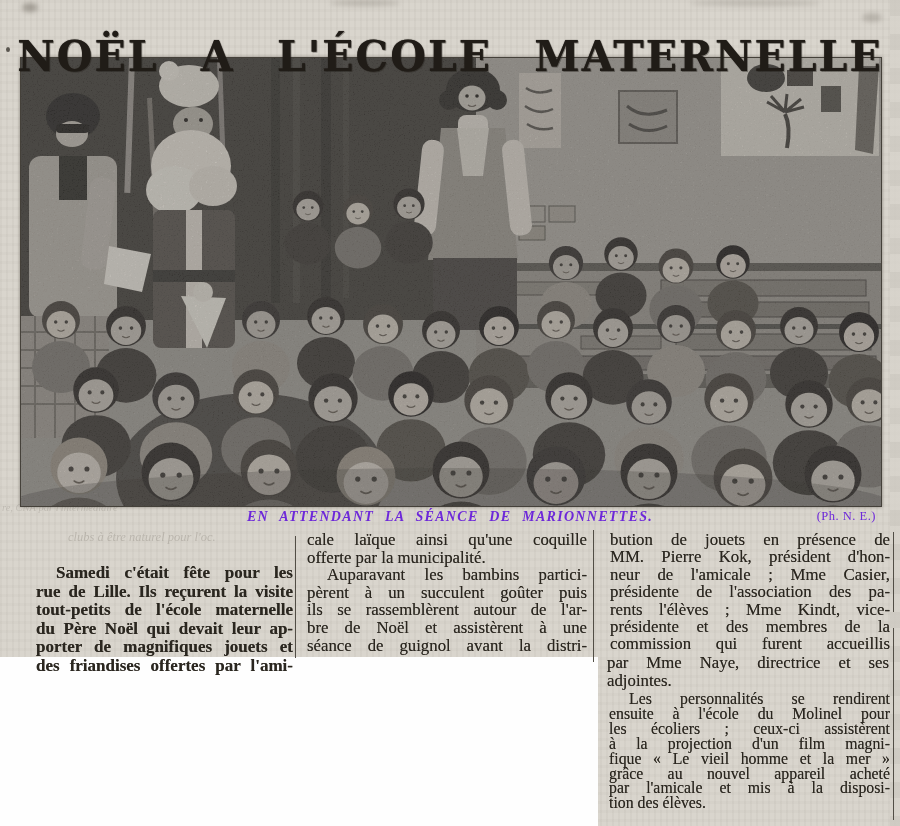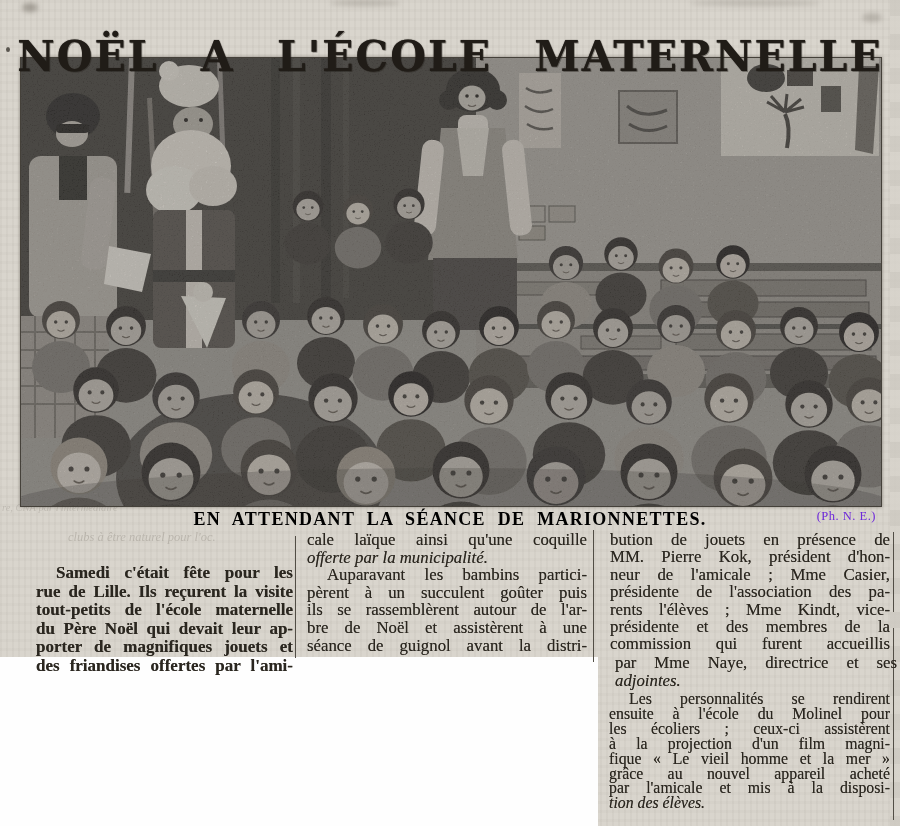--- a/index.html
+++ b/index.html
@@ -33,8 +33,8 @@
 
   .caption-row{position:absolute;left:20px;top:509px;width:860px;height:18px;z-index:3;}
   .caption{
-    text-align:center;font-weight:bold;font-size:18px;
-    letter-spacing:1.3px;word-spacing:6px;color:#000000;
+    text-align:center;font-style:italic;font-weight:bold;font-size:14px;
+    letter-spacing:1.3px;word-spacing:6px;color:#6d28d9;
   }
   .credit{
     position:absolute;right:4px;top:0;font-weight:normal;font-size:12.5px;

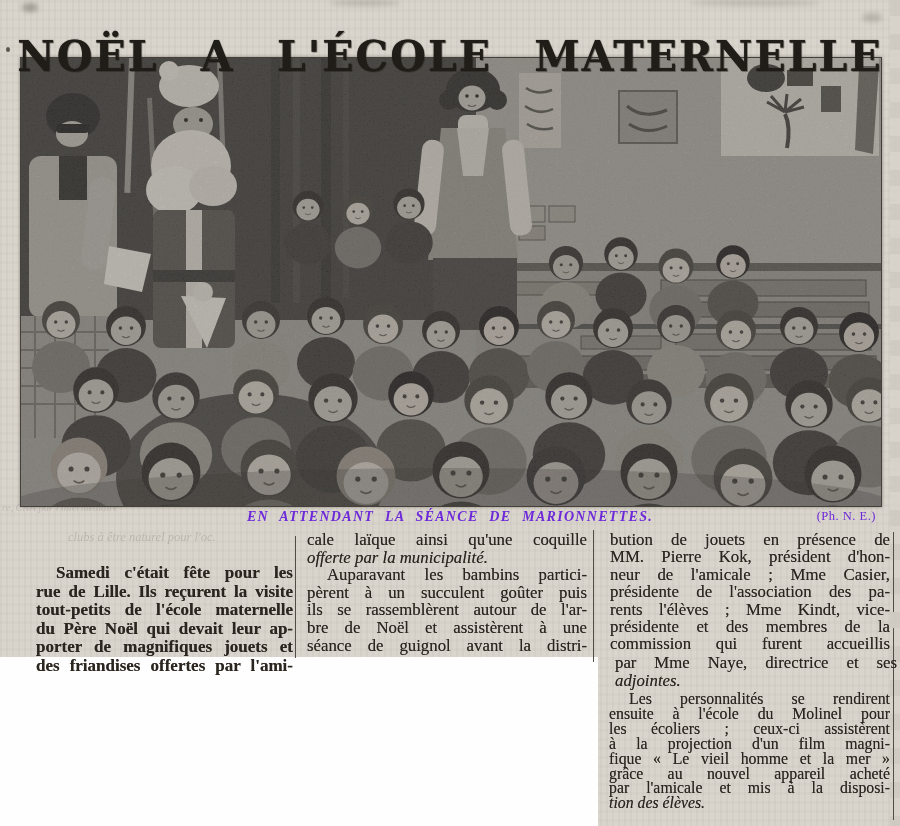--- a/index.html
+++ b/index.html
@@ -50,7 +50,7 @@
   .col3c{left:609px;top:692px; width:281px; font-size:15.8px; line-height:14.9px;}
 
   .tl{text-align:justify;text-align-last:justify;}
-  .tl.end{text-align:left;text-align-last:left;font-style:italic;}
+  .tl.end{text-align:left;text-align-last:left;}
   .tl.ind{text-indent:20px;}
 
   .vrule{position:absolute;width:1px;background:#524e46;z-index:3;}

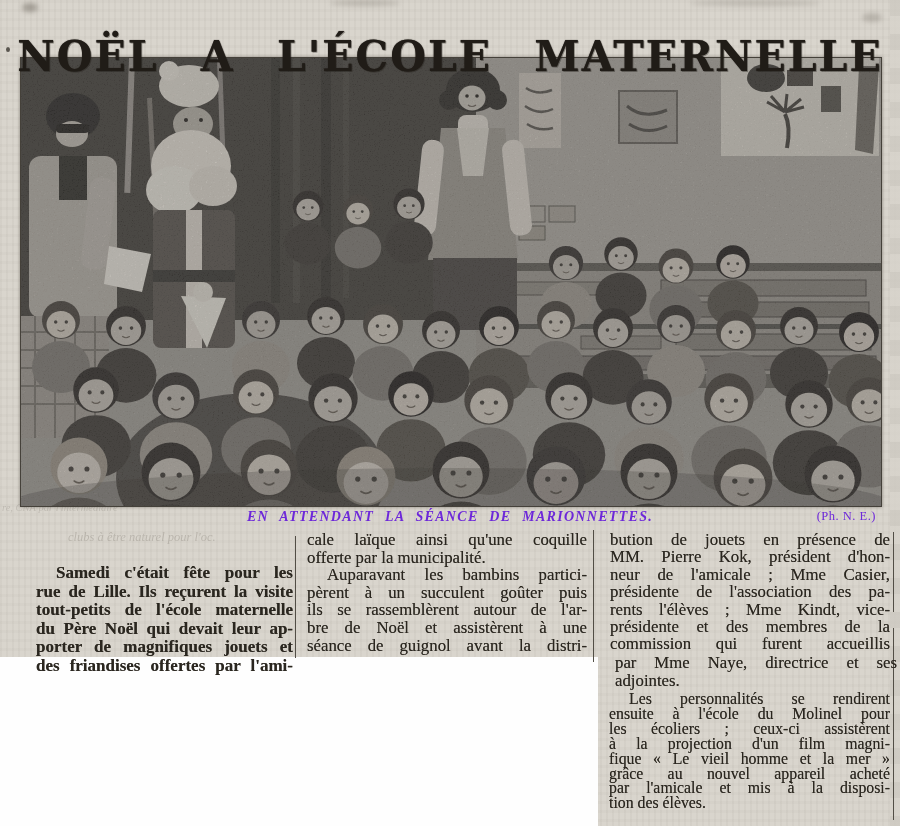--- a/index.html
+++ b/index.html
@@ -46,7 +46,7 @@
   .col1 {left:36px; top:564px; width:257px; font-size:17px; line-height:18.6px;font-weight:bold;}
   .col2 {left:307px;top:531px; width:280px; font-size:16.8px; line-height:17.6px;}
   .col3a{left:610px;top:531px; width:280px; font-size:16.8px; line-height:17.4px;}
-  .col3b{left:607px;top:654px; width:282px; font-size:16.8px; line-height:18px;margin-left:8px;}
+  .col3b{left:607px;top:654px; width:282px; font-size:16.8px; line-height:18px;}
   .col3c{left:609px;top:692px; width:281px; font-size:15.8px; line-height:14.9px;}
 
   .tl{text-align:justify;text-align-last:justify;}

